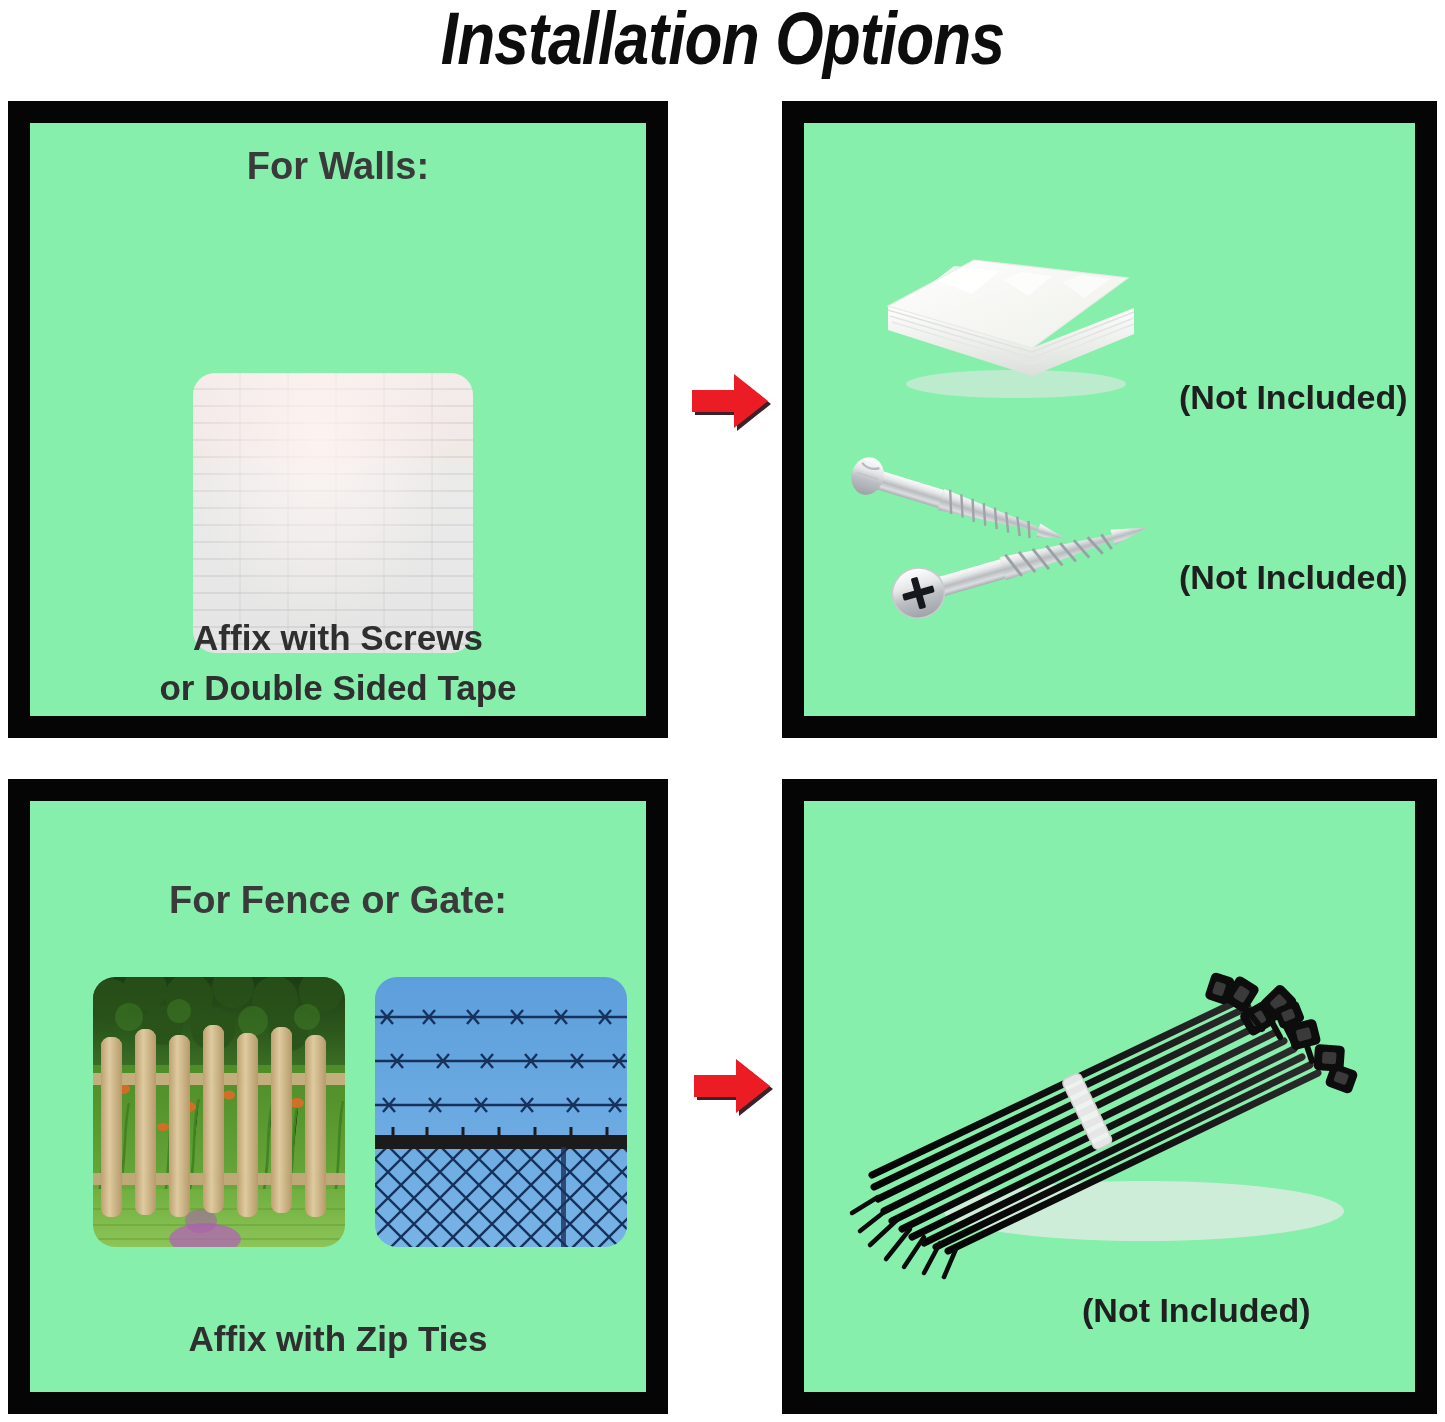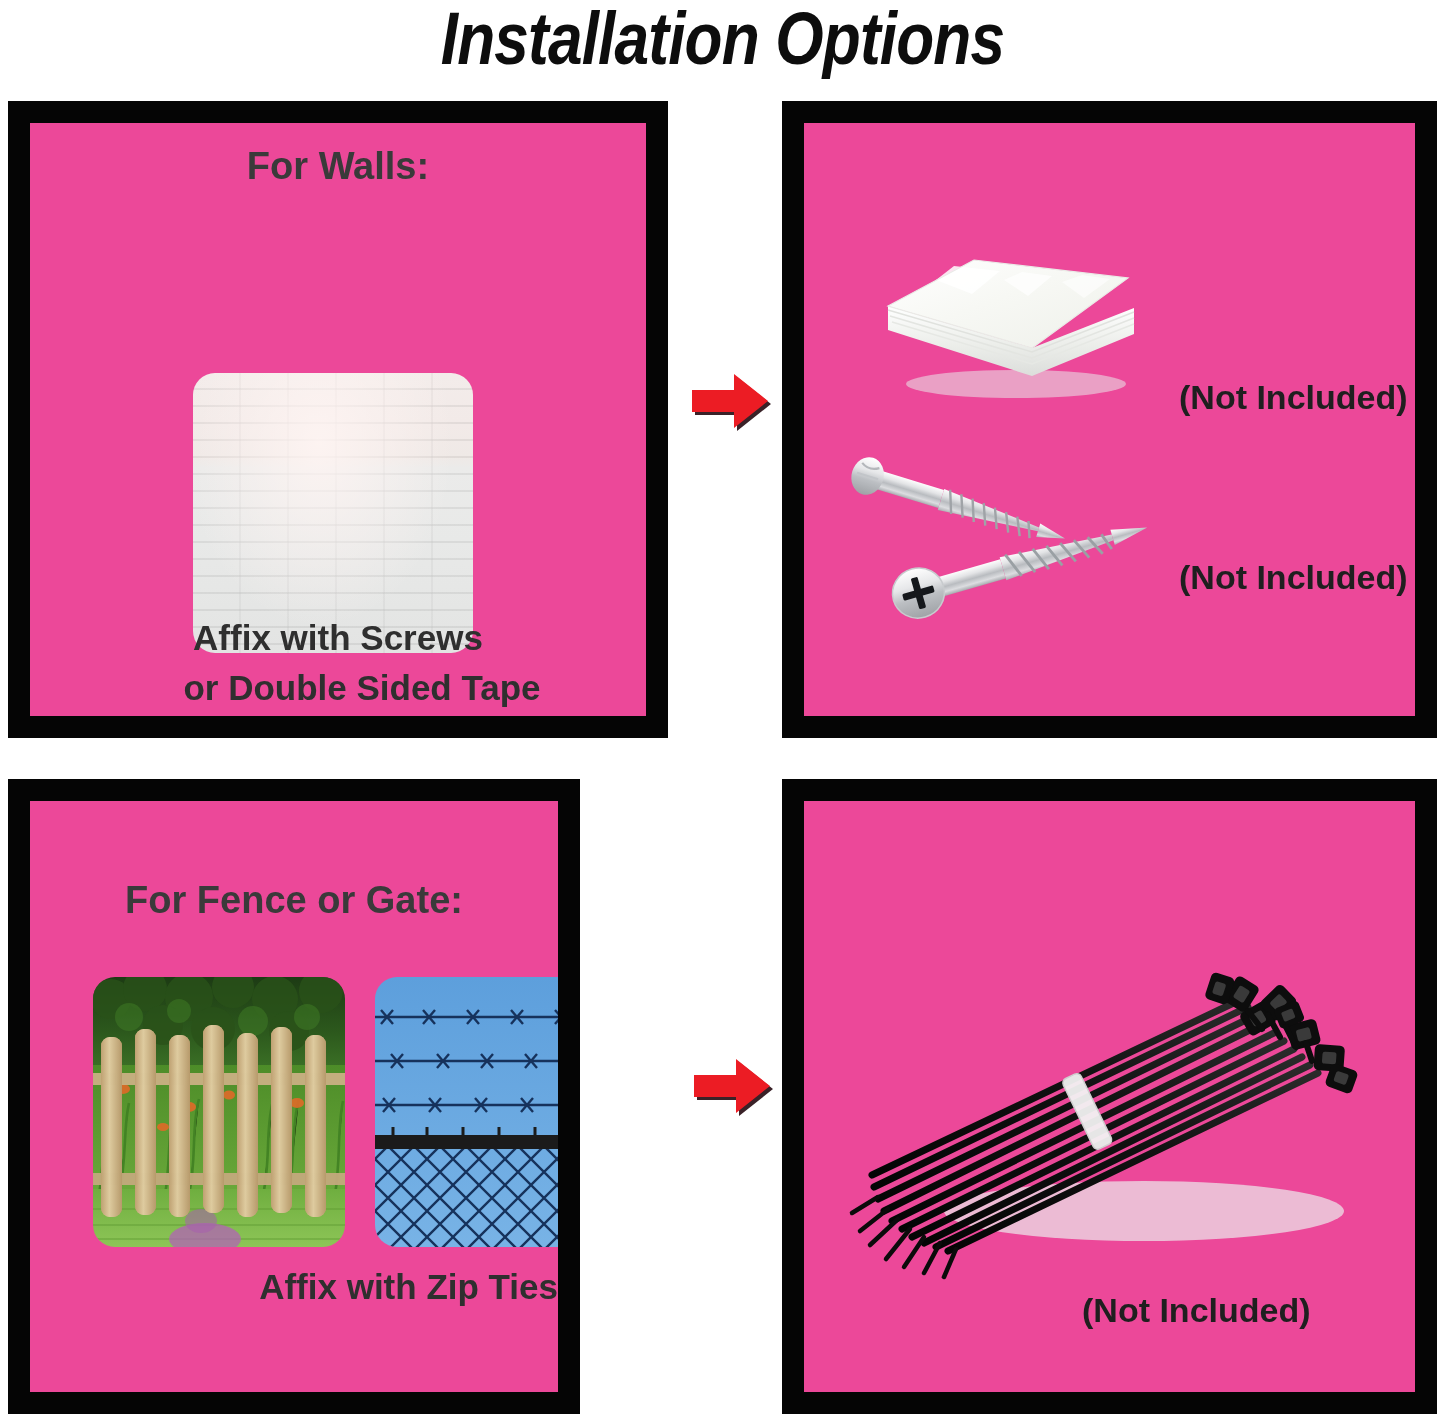--- a/index.html
+++ b/index.html
@@ -37,7 +37,7 @@
   
   .panel {
     position: absolute;
-    background: #ec4899;
+    background: #86efac;
     border: 22px solid #050505;
     box-sizing: border-box;
   }

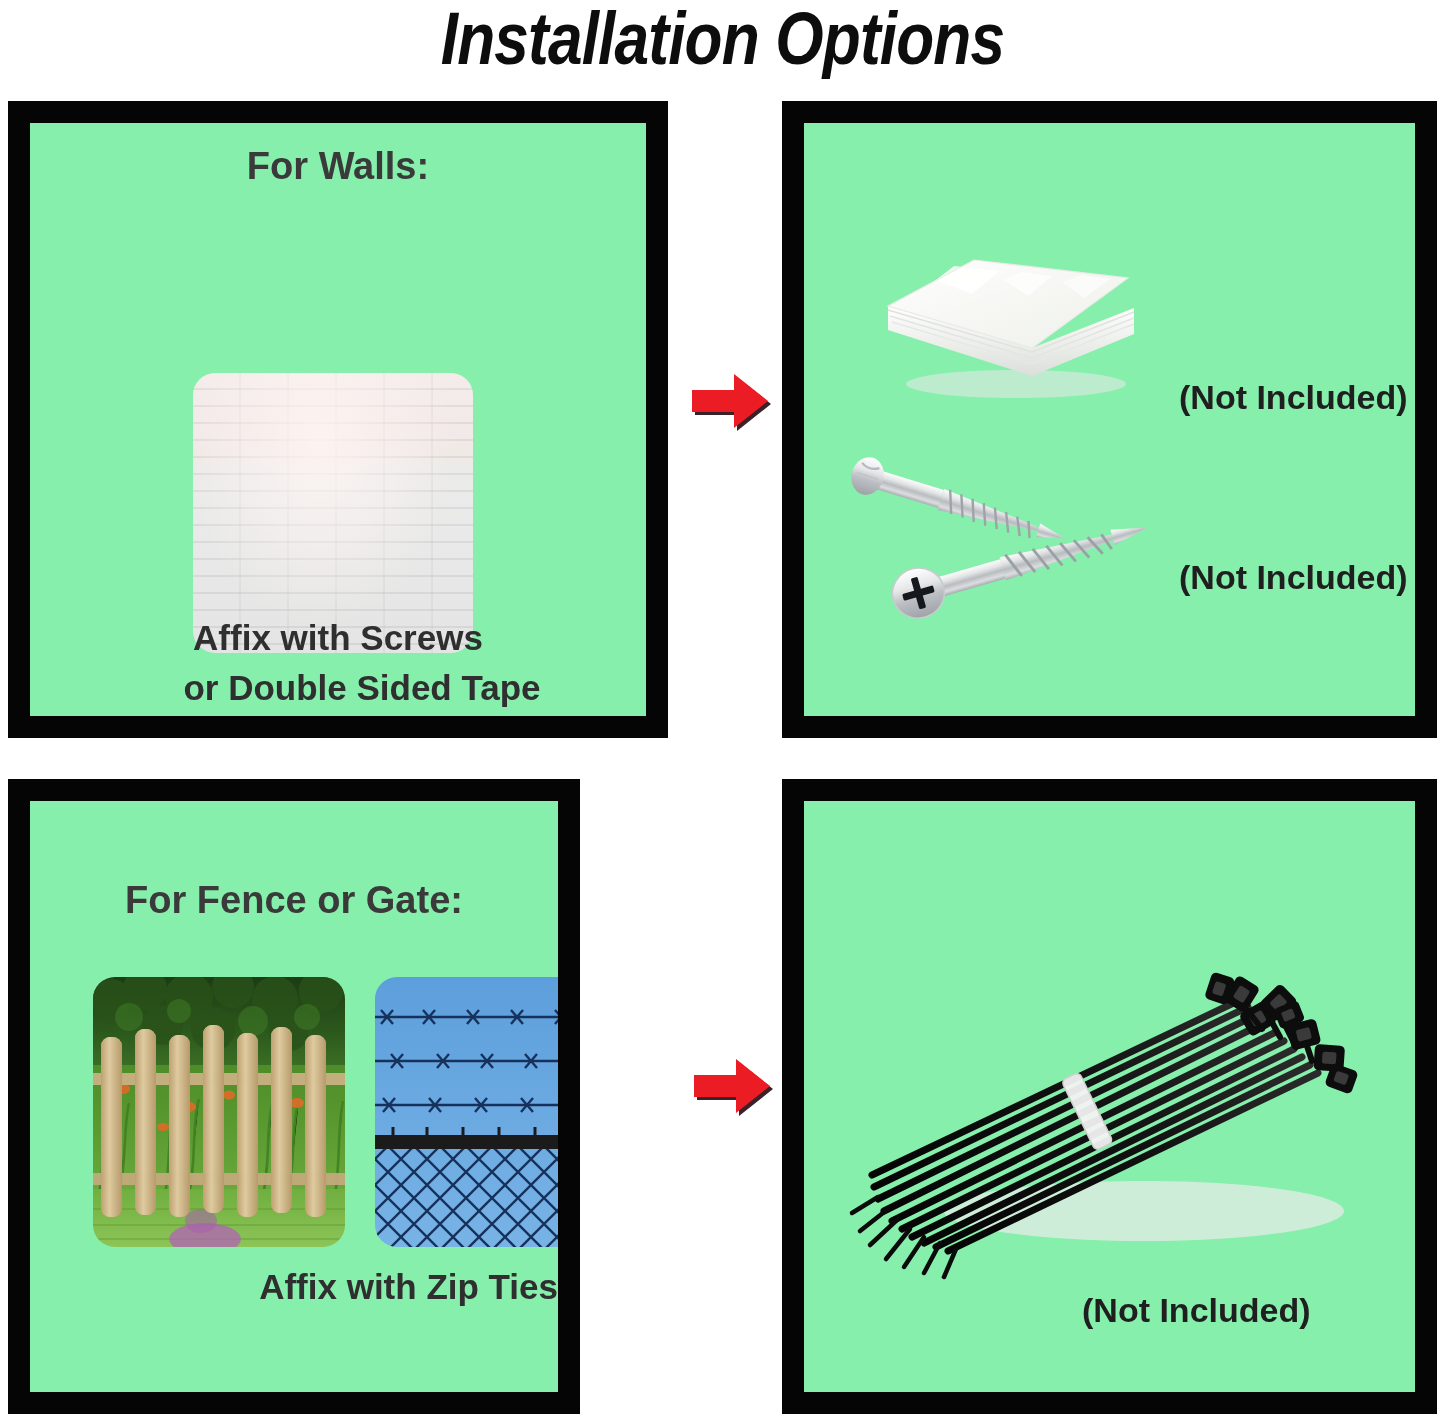--- a/index.html
+++ b/index.html
@@ -189,7 +189,7 @@
 
     <div class="caption" style="top:495px;">Affix with Screws</div>
 
-    <div class="caption" style="top:545px;margin-left:24px;">or Double Sided Tape</div>
+    <div class="caption" style="top:545px;">or Double Sided Tape</div>
 
   </div>
 </div>

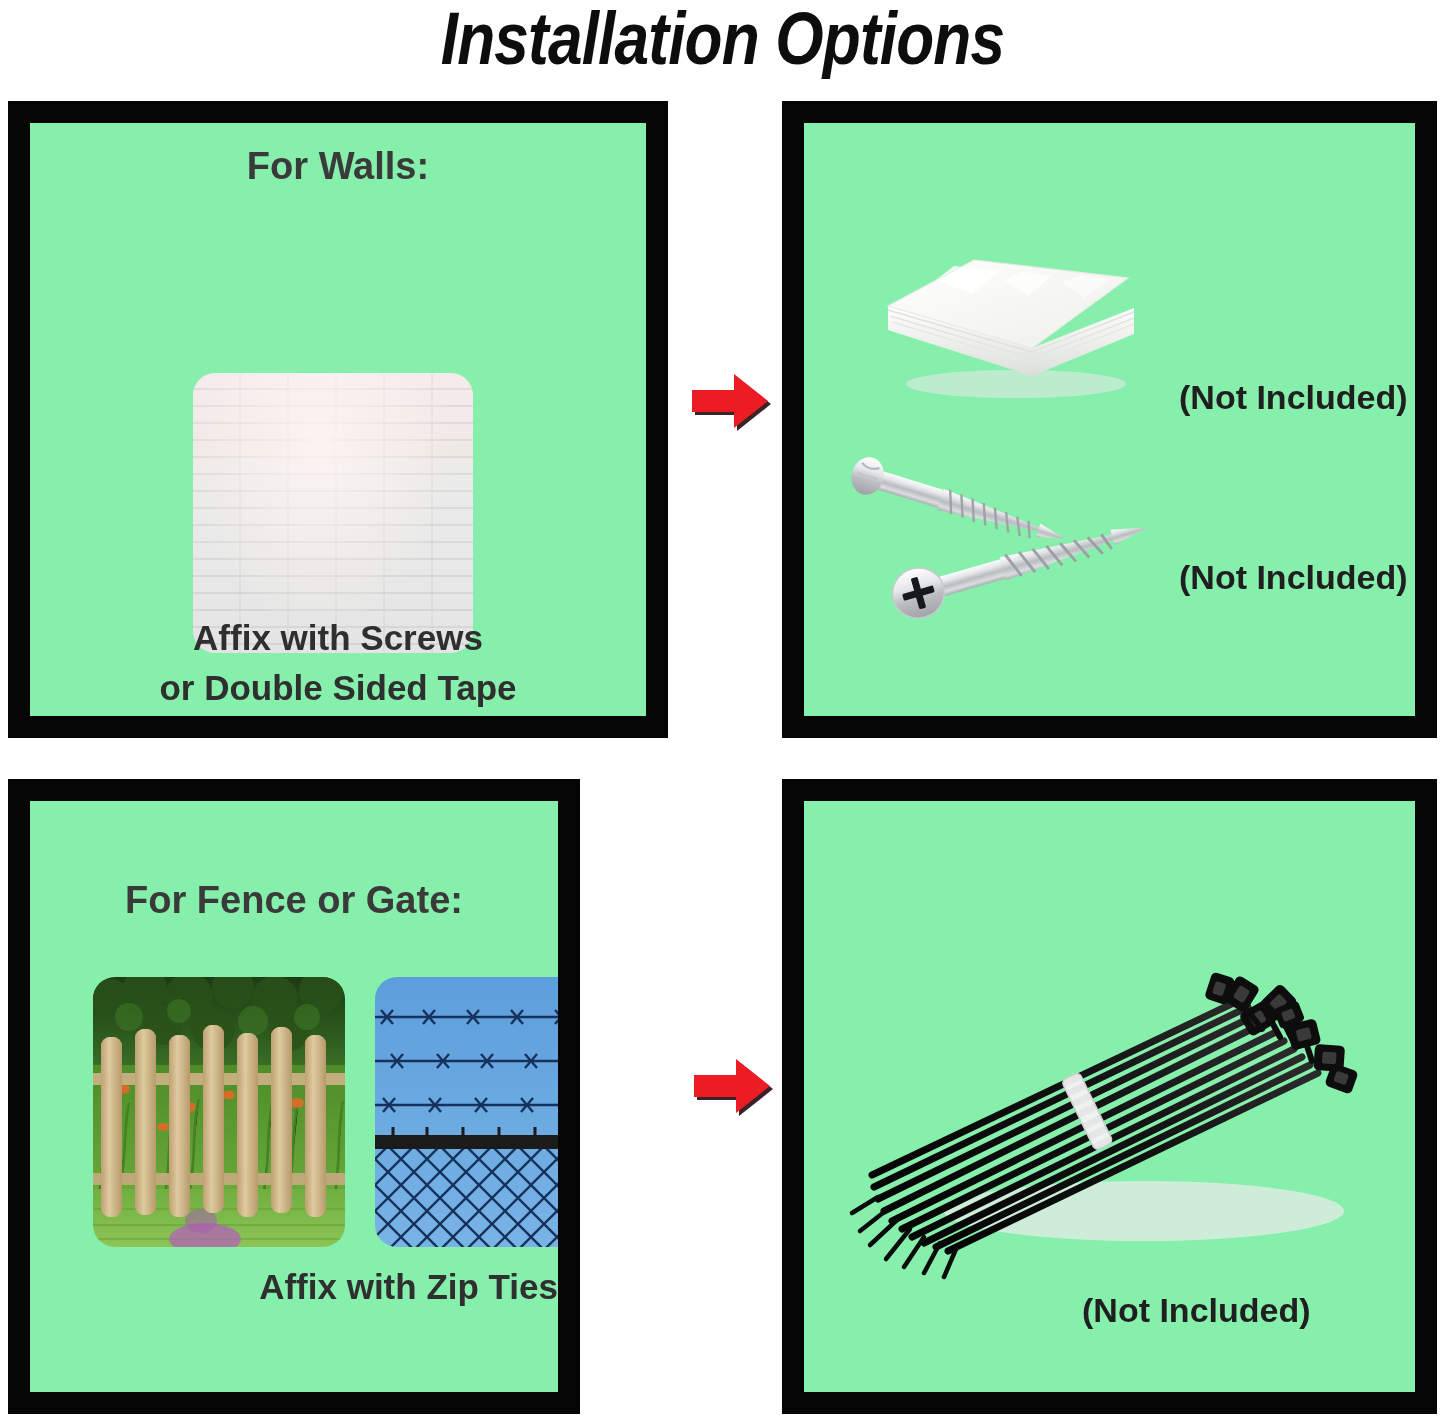--- a/index.html
+++ b/index.html
@@ -43,7 +43,7 @@
   }
   .panel-tl { left: 8px;   top: 101px;  width: 660px; height: 637px; }
   .panel-tr { left: 782px; top: 101px;  width: 655px; height: 637px; }
-  .panel-bl { left: 8px;   top: 779px;  width: 572px; height: 635px; }
+  .panel-bl { left: 8px;   top: 779px;  width: 660px; height: 635px; }
   .panel-br { left: 782px; top: 779px;  width: 655px; height: 635px; }
 
   .panel-inner {

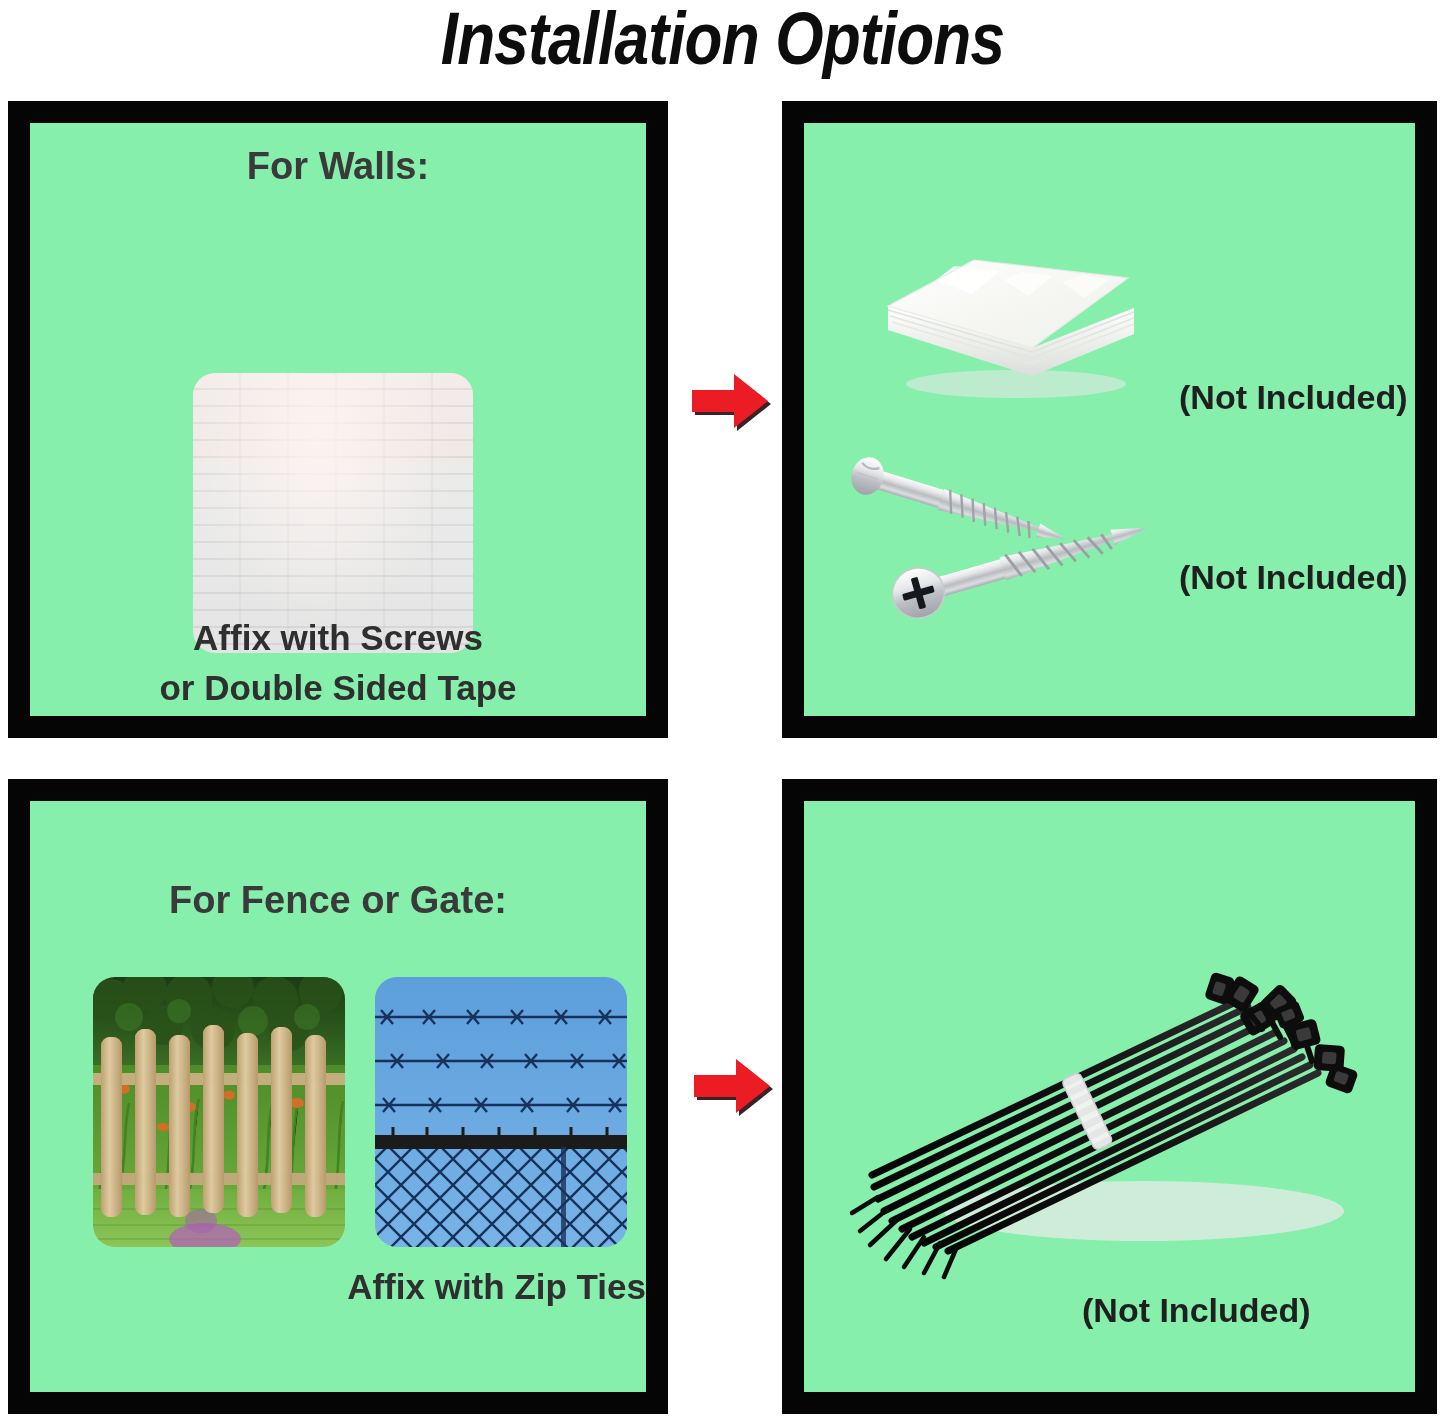--- a/index.html
+++ b/index.html
@@ -475,7 +475,7 @@
       </svg>
     </div>
 
-    <div class="caption" style="top:466px;text-align:right;">Affix with Zip Ties</div>
+    <div class="caption" style="top:518px;">Affix with Zip Ties</div>
 
   </div>
 </div>

